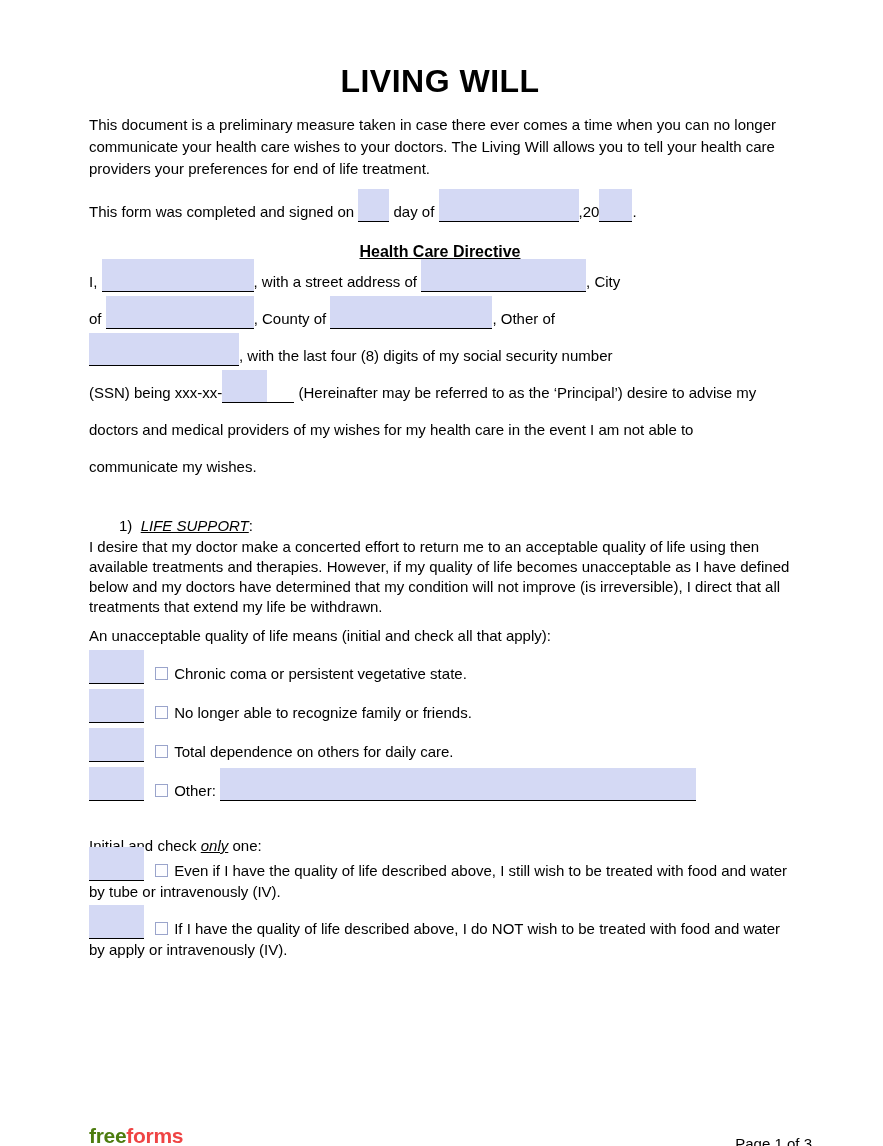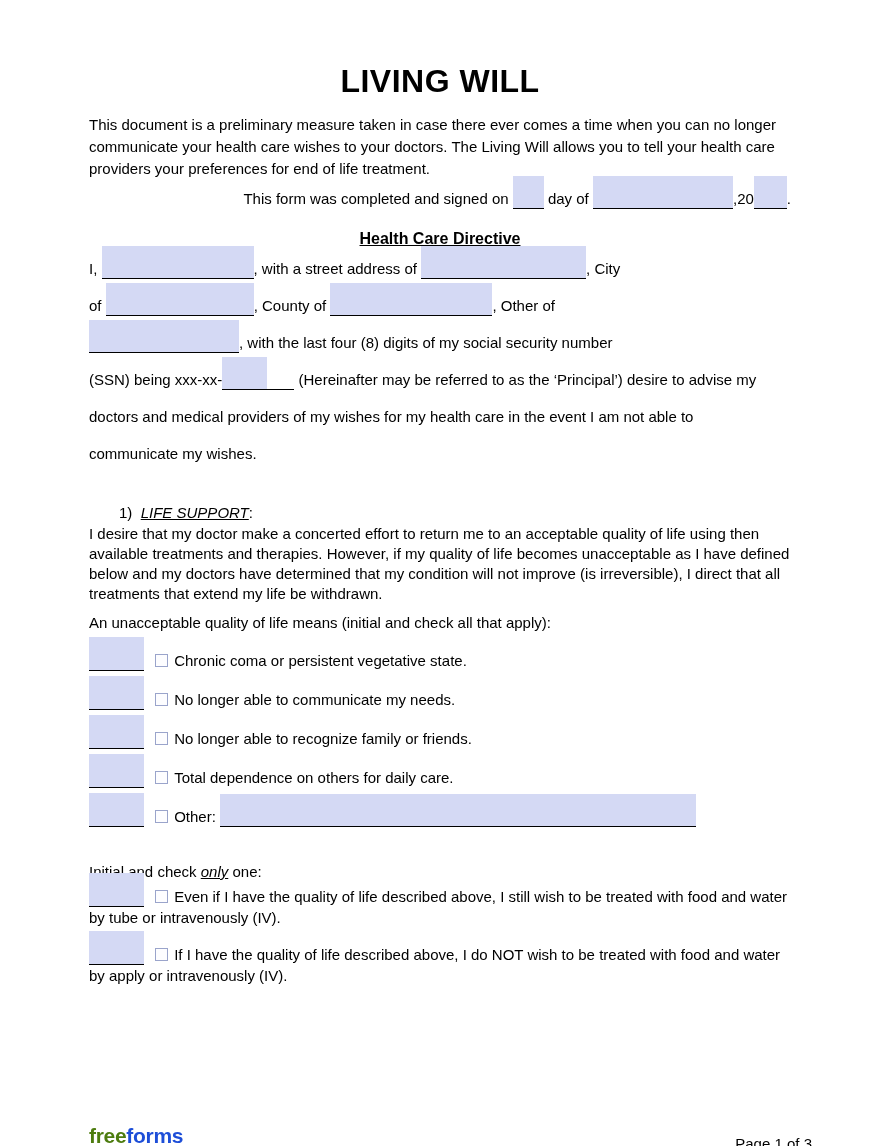--- a/index.html
+++ b/index.html
@@ -43,7 +43,7 @@
   .w-county{width:162px} .w-state{width:150px} .w-ssn{width:45px}
   .w-other{width:476px} .initial{width:55px; height:34px; margin-top:-34px;}
 
-  .date-line { margin-top:8px; line-height:22px;text-align:right; }
+  .date-line { margin-top:21px; line-height:22px; }
 
   .h2 { margin-top:18px; text-align:center; line-height:22px; }
   .h2-text { font-weight:bold; text-decoration:underline; font-size:16px; }

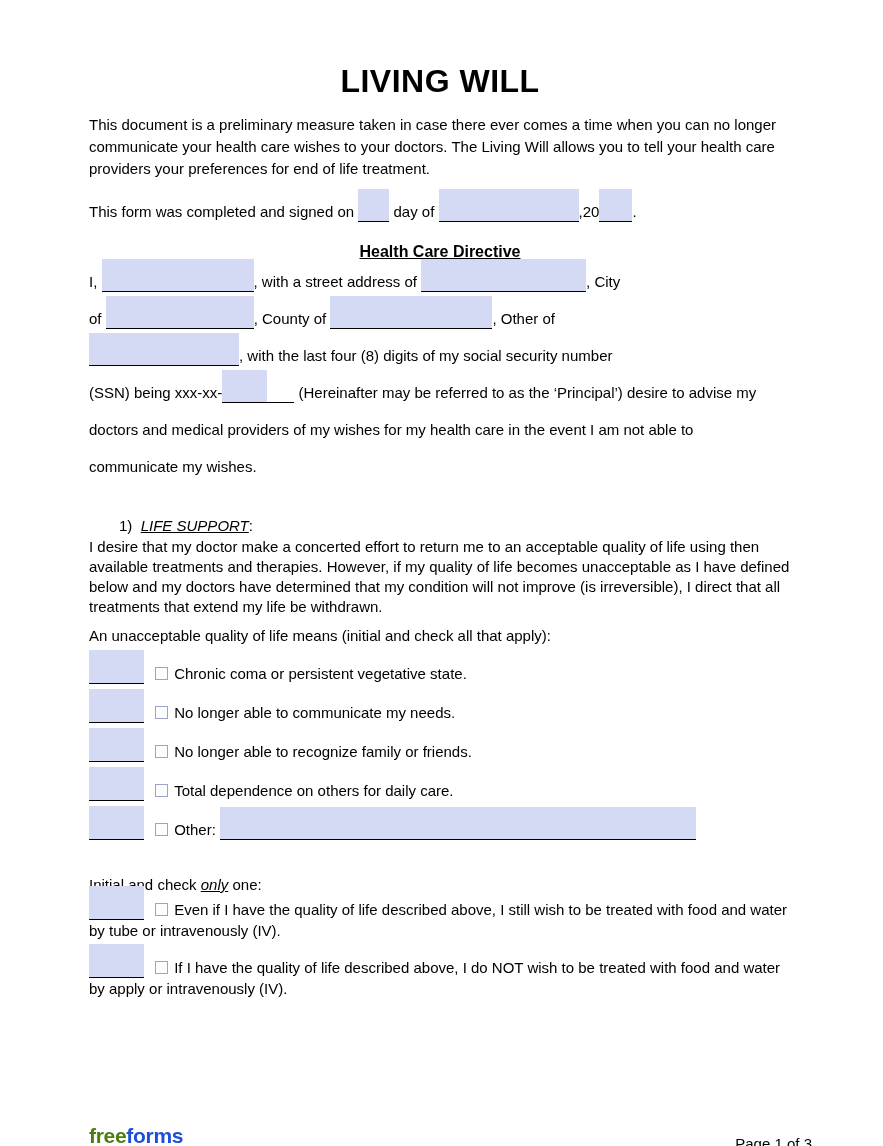--- a/index.html
+++ b/index.html
@@ -150,10 +150,6 @@
       </div>
       <div class="check-row">
         <span class="field initial"></span>
-        <span class="checkbox"></span><span>No longer able to communicate my needs.</span>
-      </div>
-      <div class="check-row">
-        <span class="field initial"></span>
         <span class="checkbox"></span><span>No longer able to recognize family or friends.</span>
       </div>
       <div class="check-row">

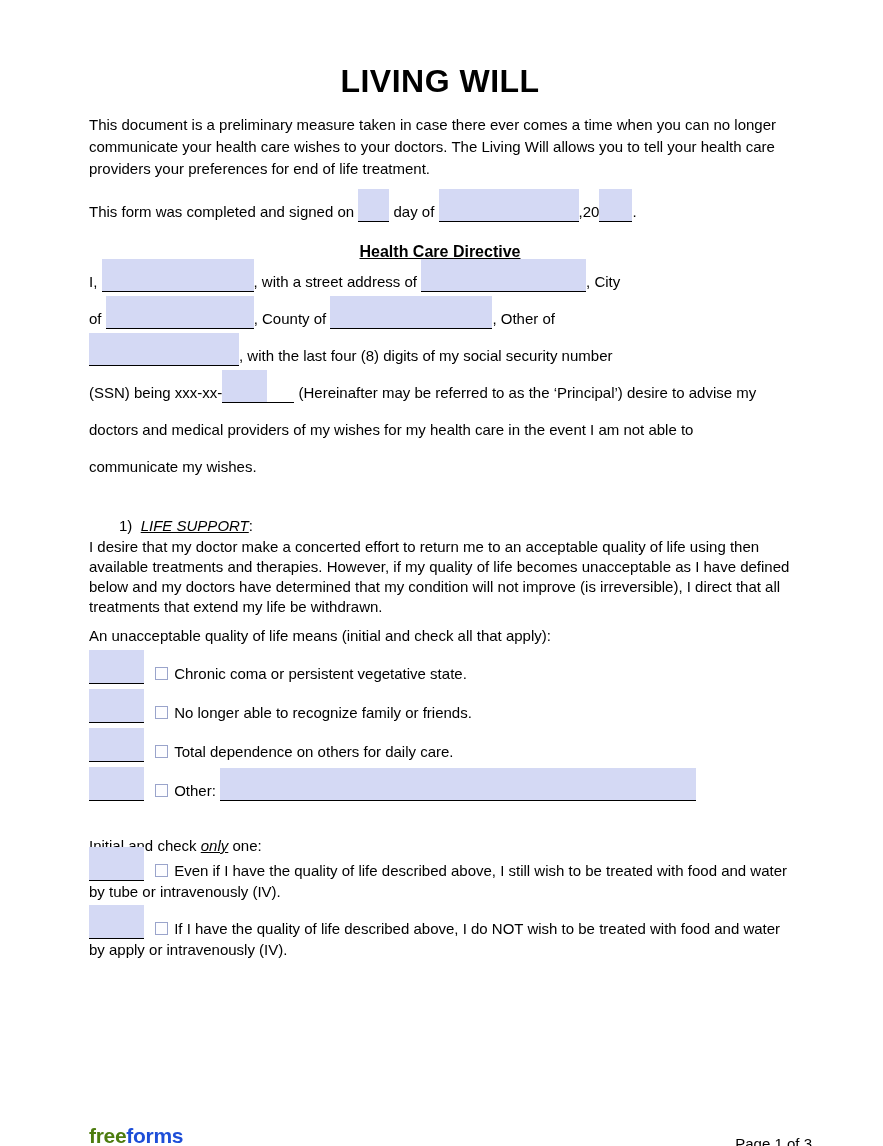--- a/index.html
+++ b/index.html
@@ -81,7 +81,7 @@
     line-height:22px;
   }
   .logo-free { color:#4d7c0f; }
-  .logo-forms { color:#1d4ed8; }
+  .logo-forms { color:#ef4444; }
   .page-num {
     position:absolute; right:71px; top:1066px;
     font-size:15px; line-height:20px;

